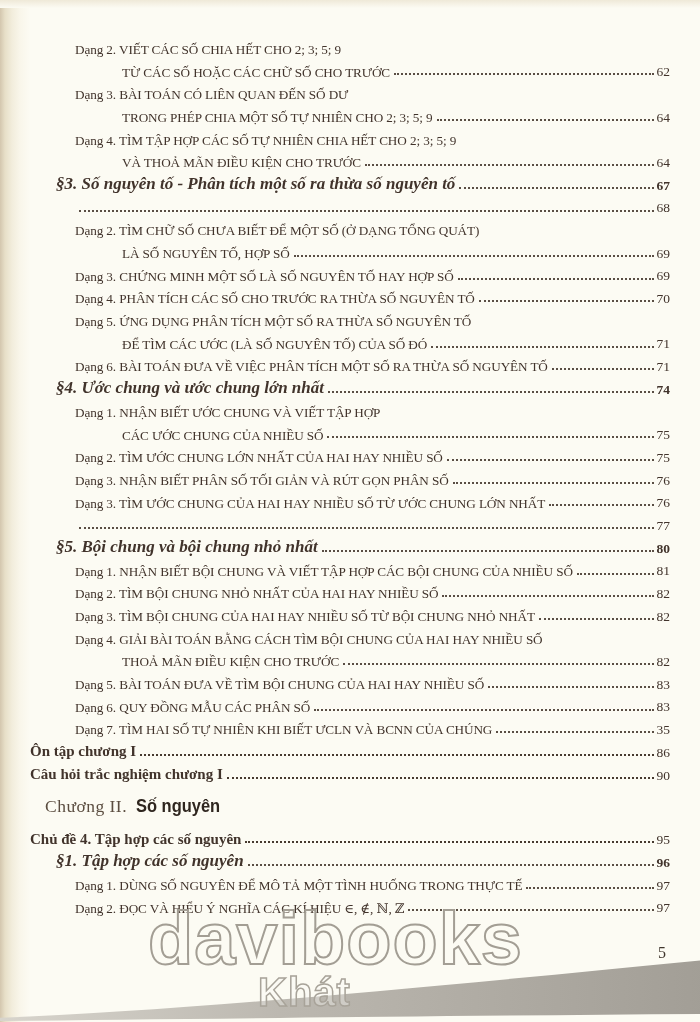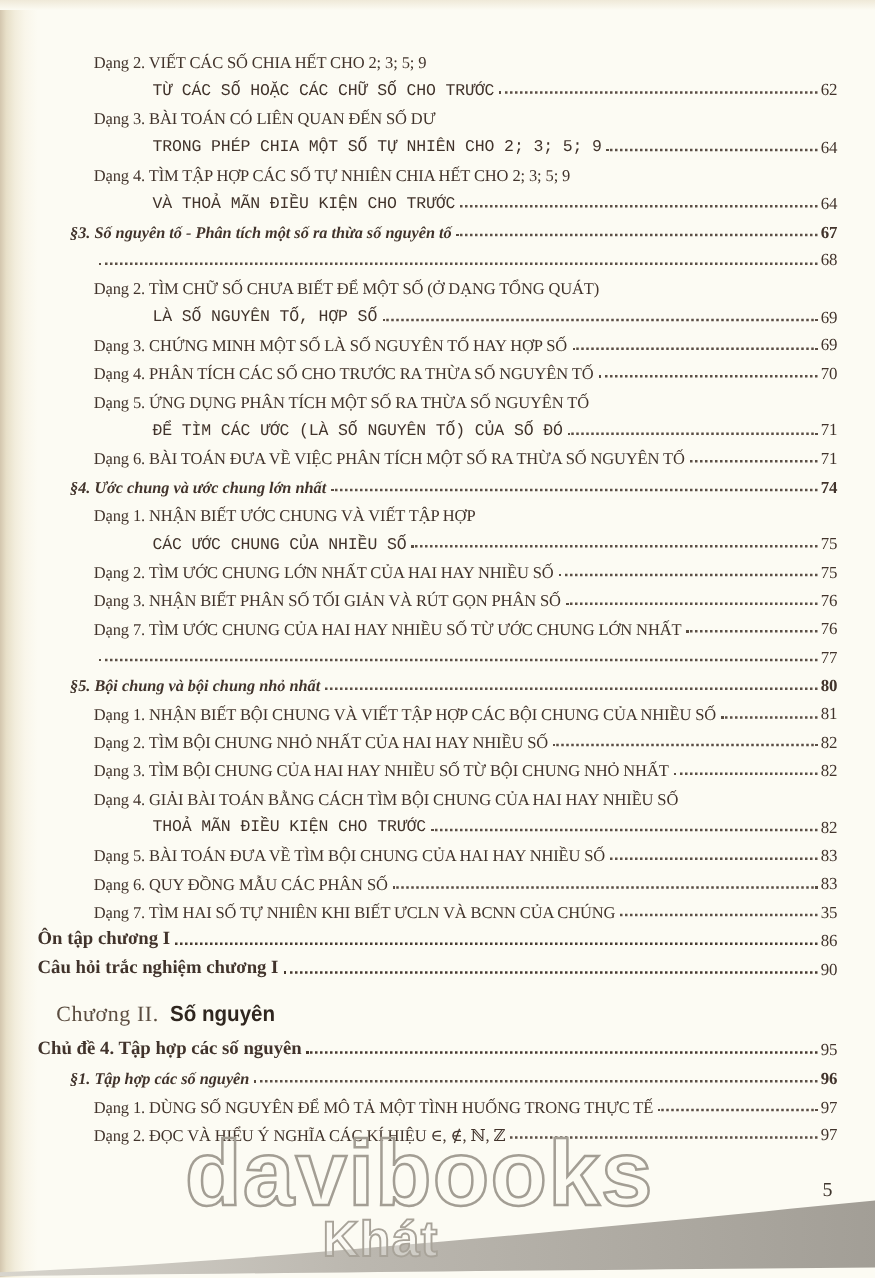--- a/index.html
+++ b/index.html
@@ -40,7 +40,7 @@
   .dang{padding-left:45px;}
   .dang .t{font-size:13.2px;letter-spacing:-0.1px;}
   .cont{padding-left:92px;}
-  .cont .t{font-size:13.2px;letter-spacing:-0.1px;font-family:Liberation Mono, monospace;}
+  .cont .t{font-size:13.2px;letter-spacing:-0.1px;}
   .sec{padding-left:26px;}
   .sec .t{font-size:13px;font-weight:bold;font-style:italic;}
   .sec .pg{font-weight:bold;text-align:center;}

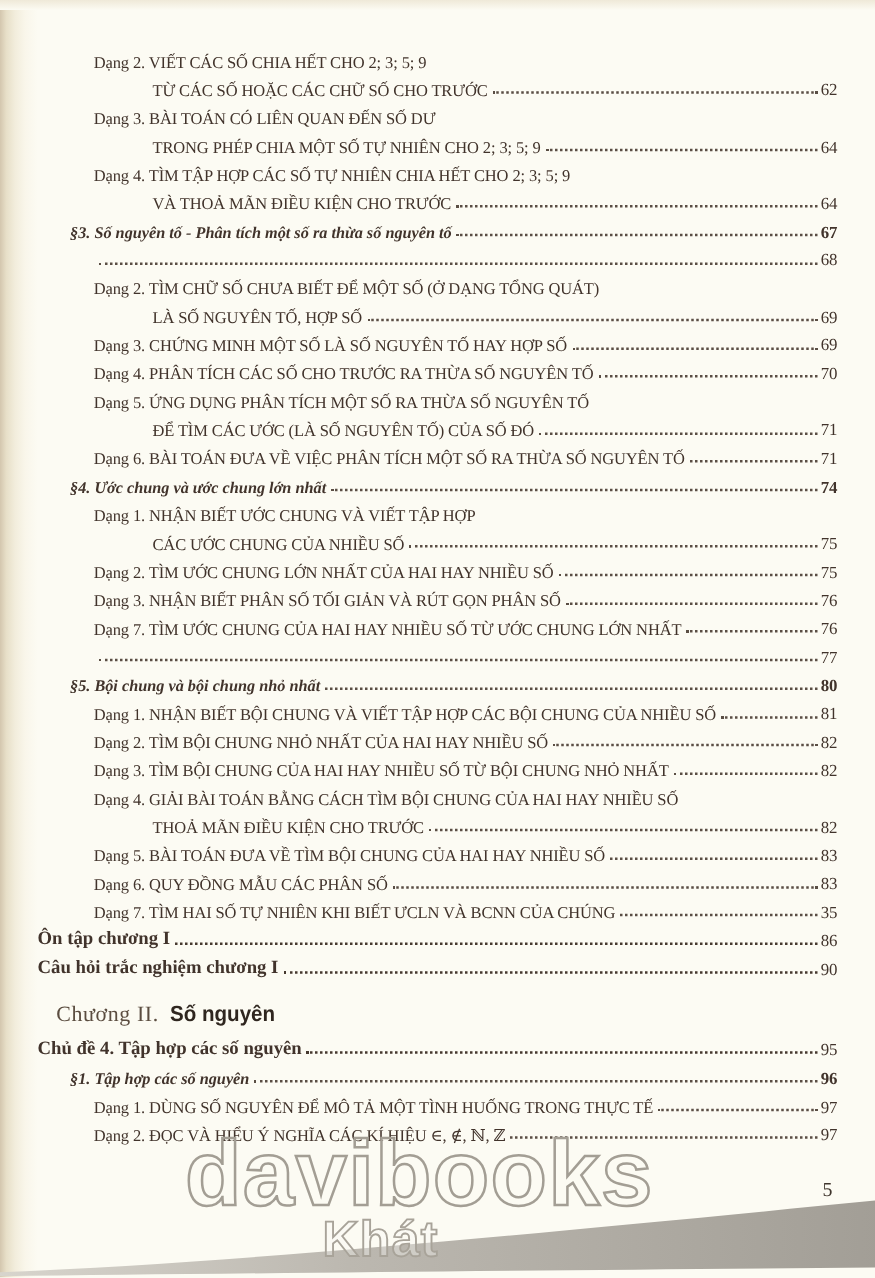--- a/index.html
+++ b/index.html
@@ -42,7 +42,7 @@
   .cont{padding-left:92px;}
   .cont .t{font-size:13.2px;letter-spacing:-0.1px;}
   .sec{padding-left:26px;}
-  .sec .t{font-size:13px;font-weight:bold;font-style:italic;}
+  .sec .t{font-size:17px;font-weight:bold;font-style:italic;}
   .sec .pg{font-weight:bold;text-align:center;}
   .flush{padding-left:0;align-items:flex-end;}
   .flush .t{font-size:15px;font-weight:bold;}

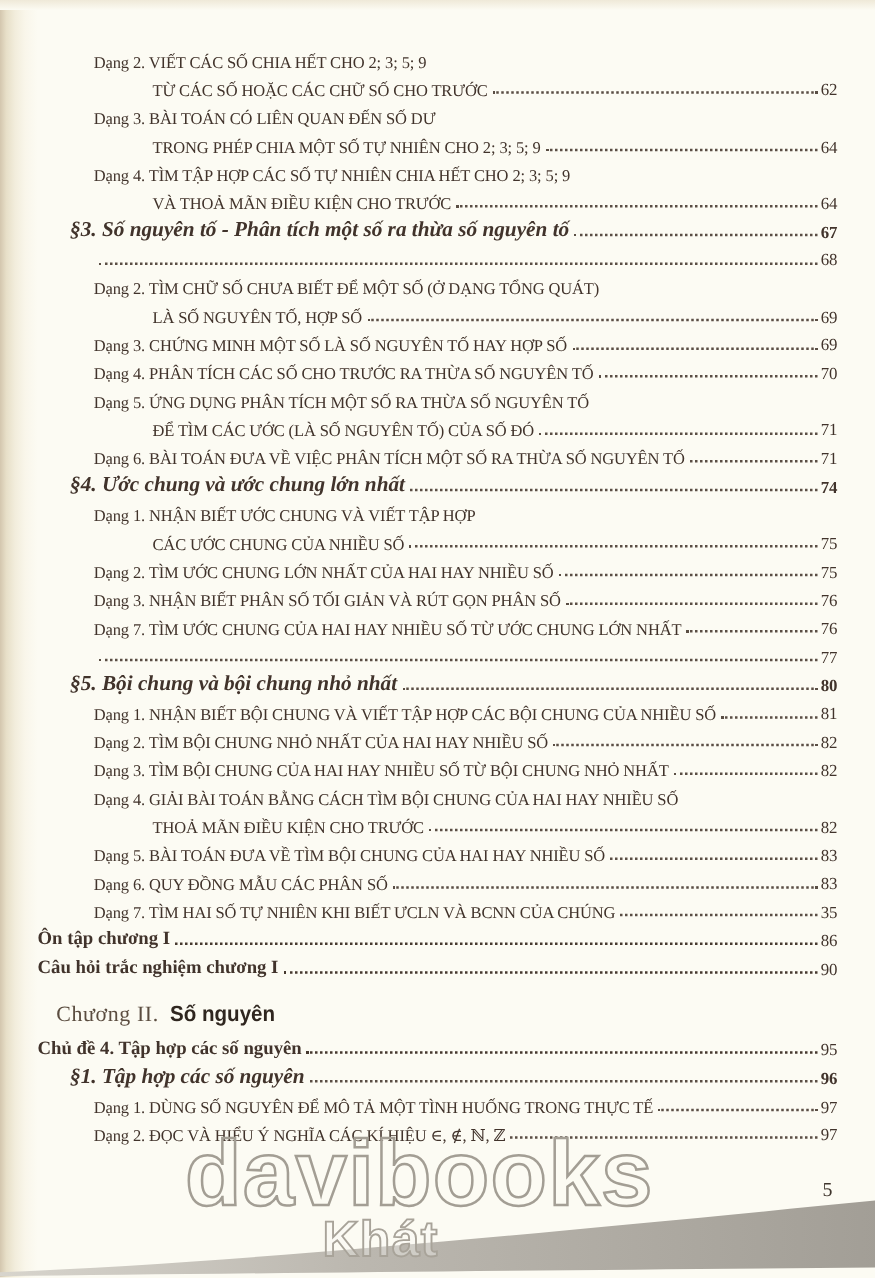--- a/index.html
+++ b/index.html
@@ -180,7 +180,7 @@
       <span class="pg">76</span>
     </div>
     <div class="row dang">
-      <span class="t">Dạng 7. TÌM ƯỚC CHUNG CỦA HAI HAY NHIỀU SỐ TỪ ƯỚC CHUNG LỚN NHẤT</span>
+      <span class="t">Dạng 3. TÌM ƯỚC CHUNG CỦA HAI HAY NHIỀU SỐ TỪ ƯỚC CHUNG LỚN NHẤT</span>
       <span class="lead"></span>
       <span class="pg">76</span>
     </div>

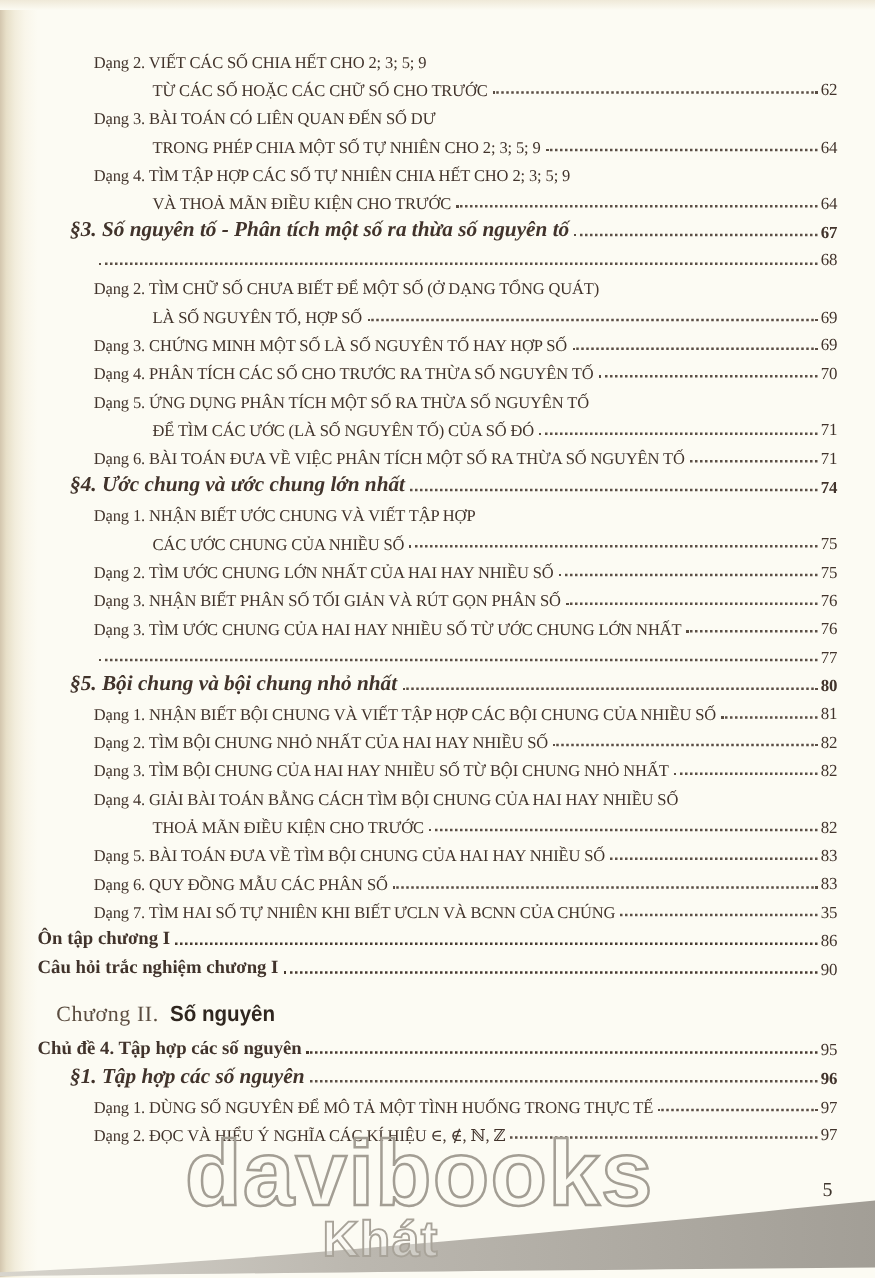--- a/index.html
+++ b/index.html
@@ -49,7 +49,7 @@
   .flush .pg{font-weight:normal;margin-top:46px;}
   .flush .lead{border-bottom-color:#46392f;}
   .chapter{
-    height:28px;margin-top:14px;padding-left:15px;align-items:center;
+    height:28px;margin-top:14px;padding-left:15px;align-items:flex-start;
   }
   .chap-prefix{
     font-size:17.5px;color:#5b4d40;letter-spacing:0.5px;line-height:1.05;

